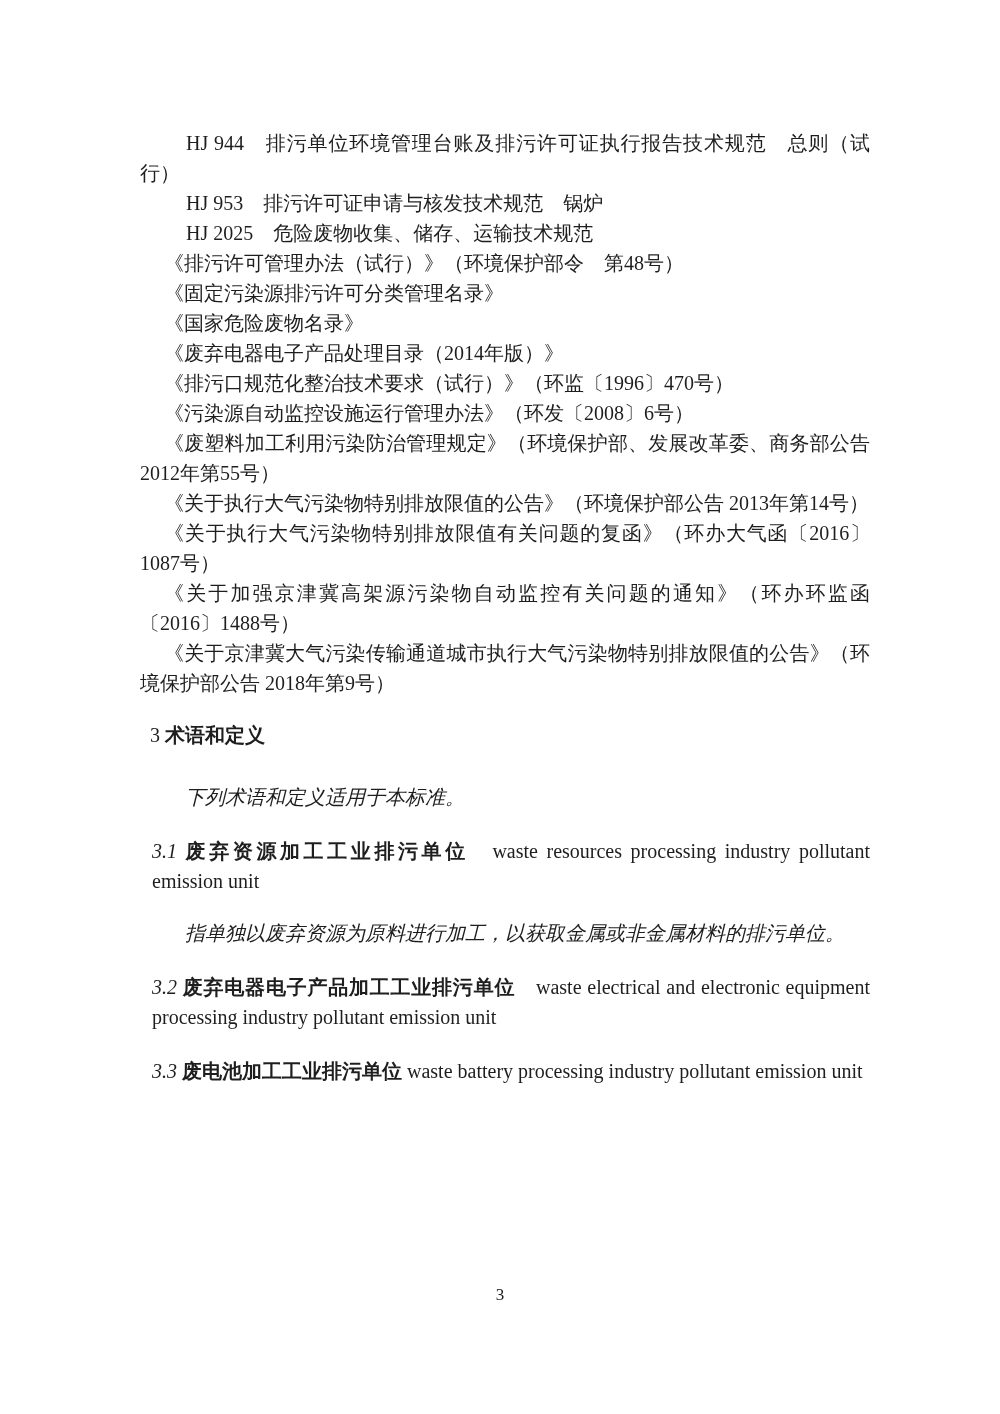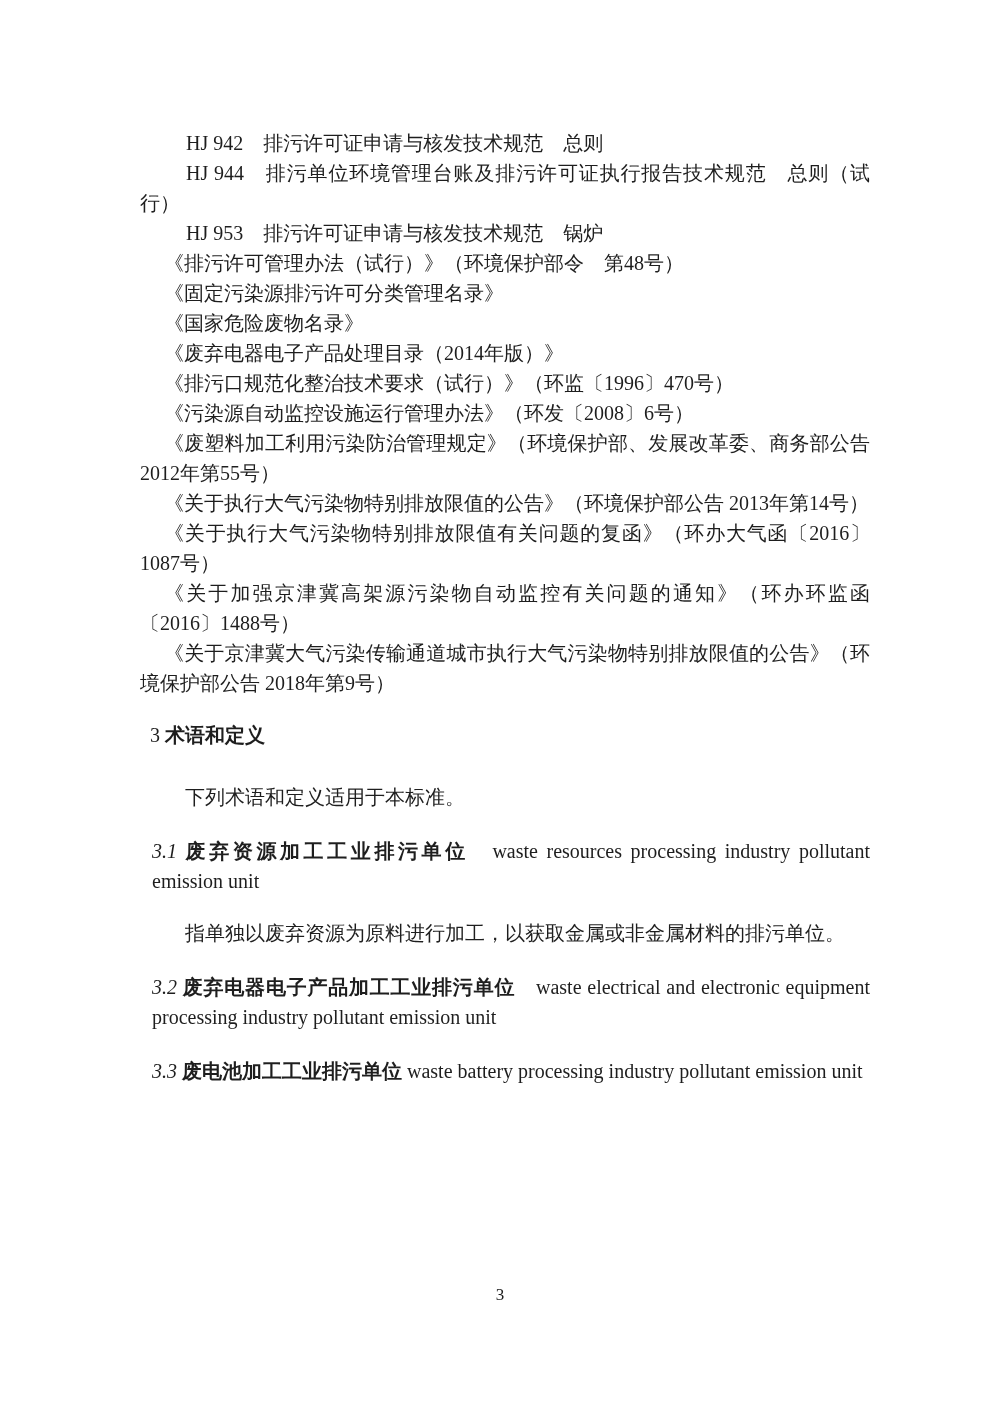--- a/index.html
+++ b/index.html
@@ -63,7 +63,6 @@
 <div class="page">
 
   <section class="refs">
-    <p class="ref-std">HJ 942　排污许可证申请与核发技术规范　总则</p>
     <p class="ref-std">HJ 944　排污单位环境管理台账及排污许可证执行报告技术规范　总则（试行）</p>
     <p class="ref-std">HJ 953　排污许可证申请与核发技术规范　锅炉</p>
     <p class="ref-doc">《排污许可管理办法（试行）》（环境保护部令　第48号）</p>

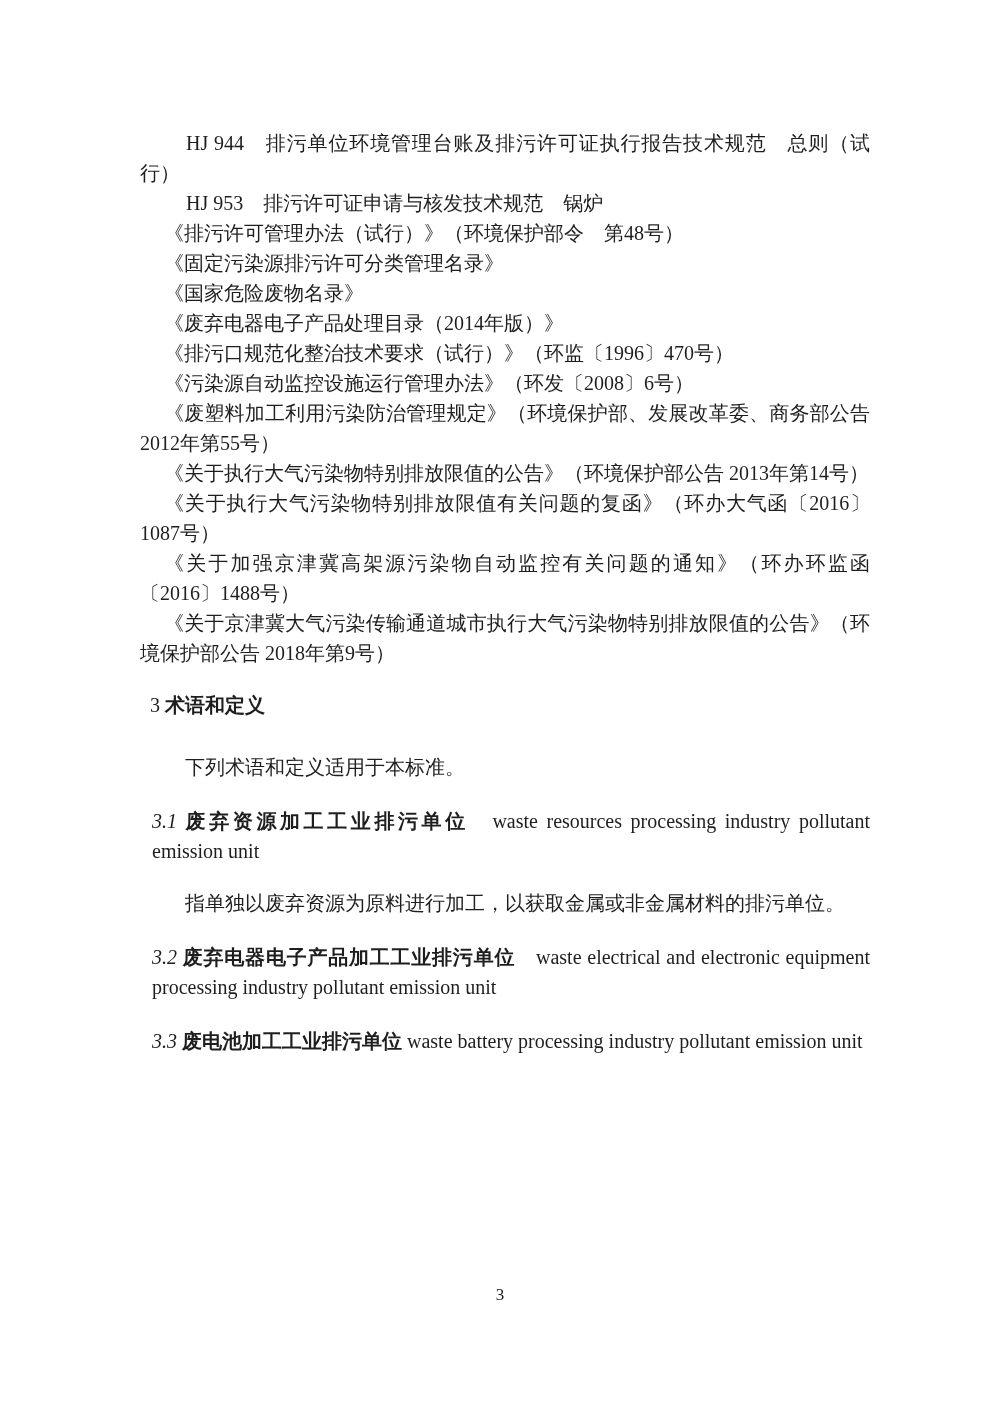--- a/index.html
+++ b/index.html
@@ -65,6 +65,7 @@
   <section class="refs">
     <p class="ref-std">HJ 944　排污单位环境管理台账及排污许可证执行报告技术规范　总则（试行）</p>
     <p class="ref-std">HJ 953　排污许可证申请与核发技术规范　锅炉</p>
+    <p class="ref-std">HJ 2025　危险废物收集、储存、运输技术规范</p>
     <p class="ref-doc">《排污许可管理办法（试行）》（环境保护部令　第48号）</p>
     <p class="ref-doc">《固定污染源排污许可分类管理名录》</p>
     <p class="ref-doc">《国家危险废物名录》</p>

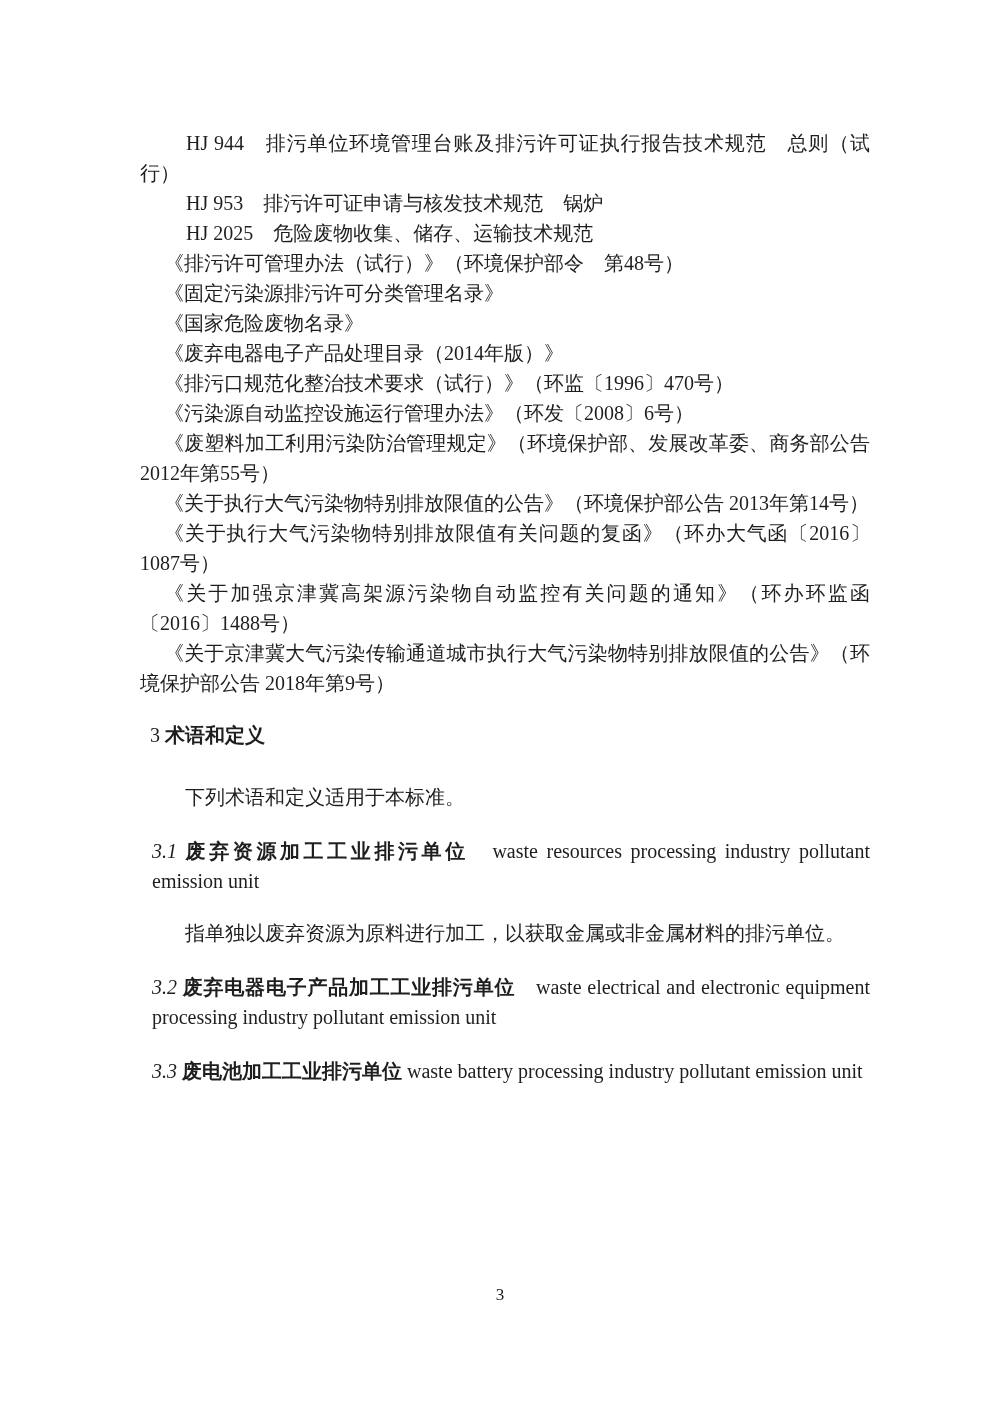--- a/index.html
+++ b/index.html
@@ -35,6 +35,7 @@
     margin: 0;
     text-indent: 2.25em;
     text-align: justify;
+    font-style: italic;
   }
   .intro { margin-top: 32px; }
   .term-heading {

